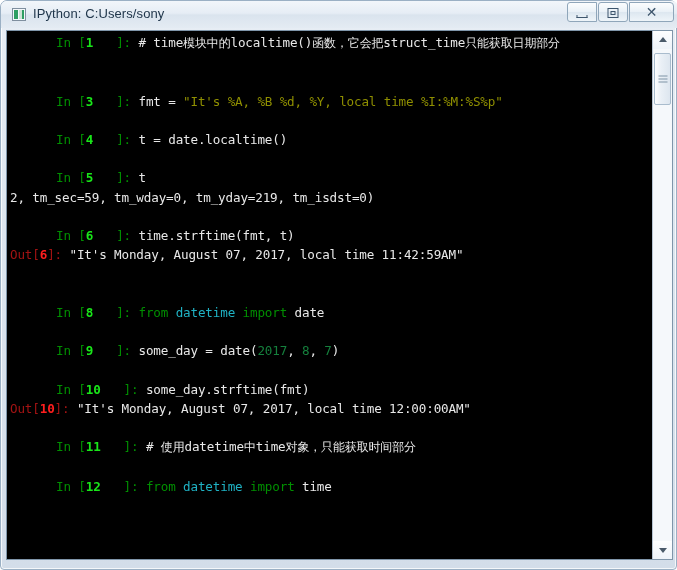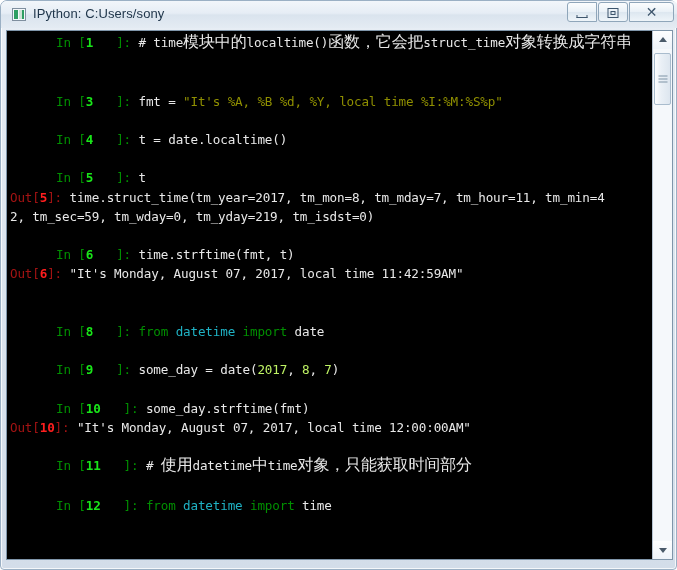--- a/index.html
+++ b/index.html
@@ -163,7 +163,7 @@
   .num   { color: #bef264; }        
   .txt   { color: #e8e8e8; }
   .cmt   { color: #e8e8e8; }
-  .cjk   { font-family: Liberation Mono, monospace; font-size: 16px; }
+  .cjk   { font-family: Liberation Sans, sans-serif; font-size: 12px; }
 
   
   .scrollbar {

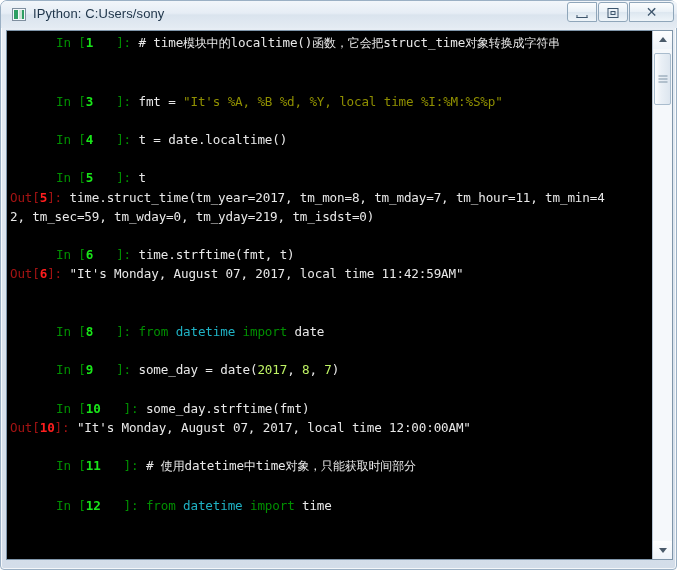--- a/index.html
+++ b/index.html
@@ -262,7 +262,7 @@
 
   <div class="console-outer">
     <div class="console" id="console">
-        <div class="line"><span class="pin"><span class="pin">In [</span><span class="pnum">1</span><span class="pin">]: </span></span><span class="cmt"># </span><span class="cmt">time</span><span class="cmt cjk">模块中的</span><span class="cmt">localtime()</span><span class="cmt cjk">函数，它会把</span><span class="cmt">struct_time</span><span class="cmt cjk">对象转换成字符串</span></div>
+        <div class="line"><span class="pin"><span class="pin">In [</span><span class="pnum">1</span><span class="pin">]: </span></span><span class="cmt"># </span><span class="cmt">time</span><span class="cmt cjk">模块中的</span><span class="cmt">localtime()</span><span class="cmt cjk">函数，它会把</span><span class="cmt">struct_time</span><span class="cmt cjk">只能获取日期部分</span></div>
         <div class="line blank"> </div>
         <div class="line blank"> </div>
         <div class="line"><span class="pin"><span class="pin">In [</span><span class="pnum">3</span><span class="pin">]: </span></span><span class="txt">fmt = </span><span class="str">"It's %A, %B %d, %Y, local time %I:%M:%S%p"</span></div>

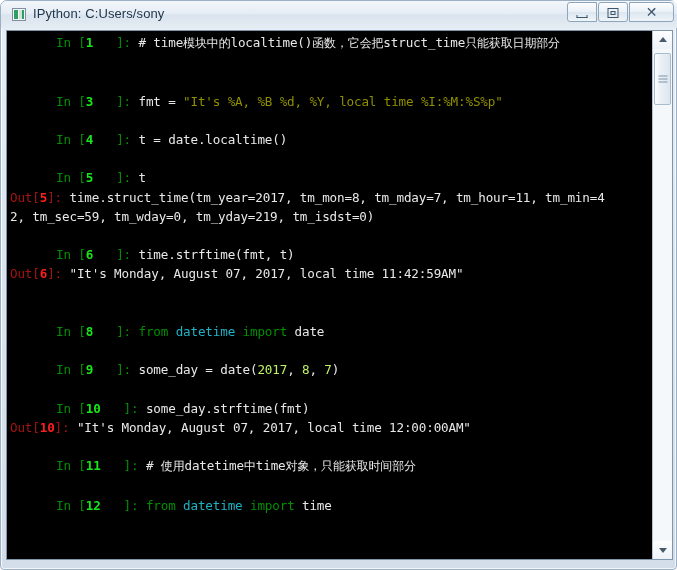--- a/index.html
+++ b/index.html
@@ -270,7 +270,6 @@
         <div class="line"><span class="pin"><span class="pin">In [</span><span class="pnum">4</span><span class="pin">]: </span></span><span class="txt">t = date.localtime()</span></div>
         <div class="line blank"> </div>
         <div class="line"><span class="pin"><span class="pin">In [</span><span class="pnum">5</span><span class="pin">]: </span></span><span class="txt">t</span></div>
-        <div class="line"><span class="pout"><span class="pout">Out[</span><span class="onum">5</span><span class="pout">]: </span></span><span class="txt">time.struct_time(tm_year=2017, tm_mon=8, tm_mday=7, tm_hour=11, tm_min=4</span></div>
         <div class="line"><span class="txt">2, tm_sec=59, tm_wday=0, tm_yday=219, tm_isdst=0)</span></div>
         <div class="line blank"> </div>
         <div class="line"><span class="pin"><span class="pin">In [</span><span class="pnum">6</span><span class="pin">]: </span></span><span class="txt">time.strftime(fmt, t)</span></div>

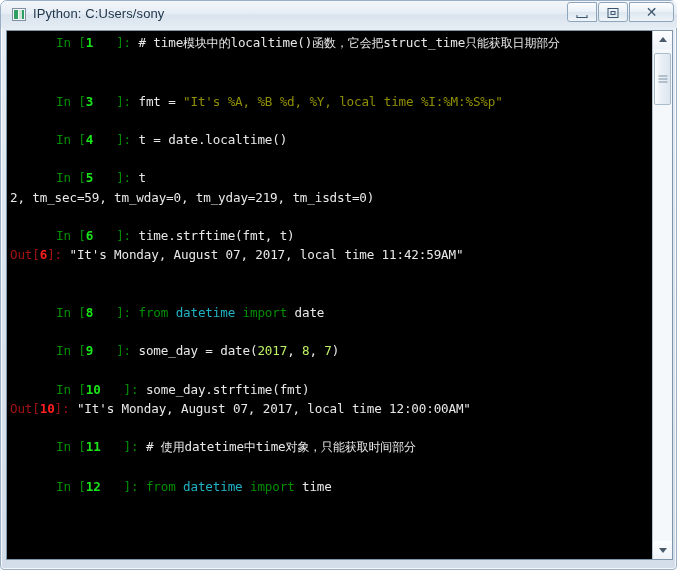--- a/index.html
+++ b/index.html
@@ -160,7 +160,7 @@
   .kw    { color: #008f00; }        
   .mod   { color: #1fb2c4; }        
   .str   { color: #8f8f00; }        
-  .num   { color: #bef264; }        
+  .num   { color: #15803d; }        
   .txt   { color: #e8e8e8; }
   .cmt   { color: #e8e8e8; }
   .cjk   { font-family: Liberation Sans, sans-serif; font-size: 12px; }

